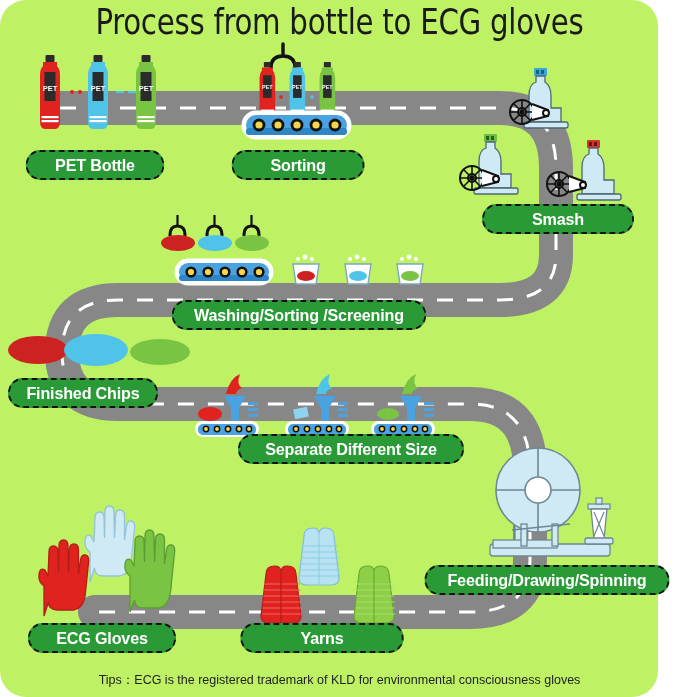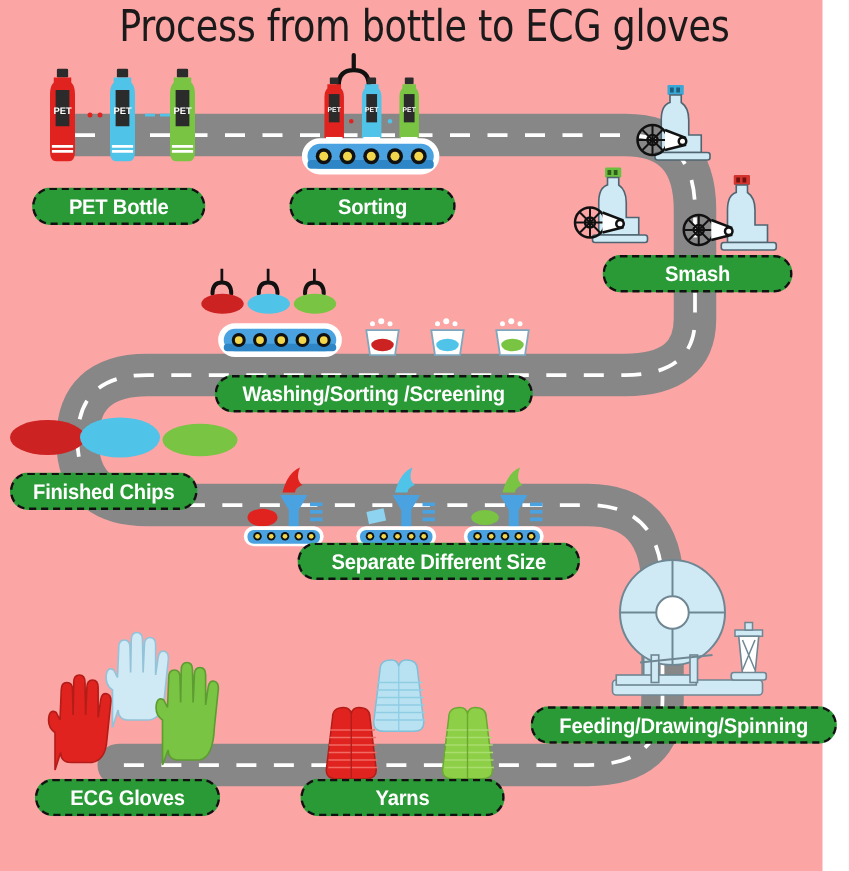--- a/index.html
+++ b/index.html
@@ -5,7 +5,7 @@
   html,body{margin:0;padding:0;background:#ffffff;}
   body{width:679px;height:697px;overflow:hidden;
        font-family:"Liberation Sans","DejaVu Sans",sans-serif;}
-  #stage{position:relative;width:658px;height:697px;background:#fca5a5;}
+  #stage{position:relative;width:658px;height:697px;background:#bef264;border-radius:26px;}
   svg#scene{position:absolute;left:0;top:0;width:679px;height:697px;display:block;}
 
   .title{

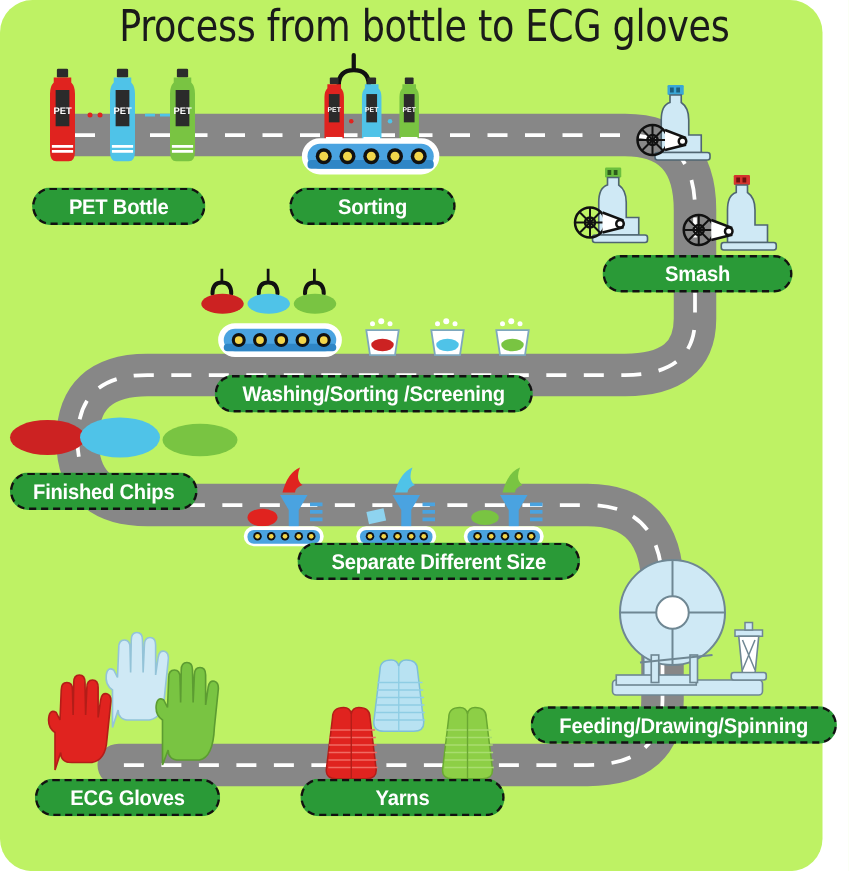--- a/index.html
+++ b/index.html
@@ -393,6 +393,7 @@
 
   <div class="pill" style="left:236px;top:623px;width:172px;height:30px;font-size:17px;">Yarns</div>
 
+  <div class="footer">Tips：ECG  is the registered trademark of KLD for environmental consciousness gloves</div>
 </div>
 
 </body></html>

